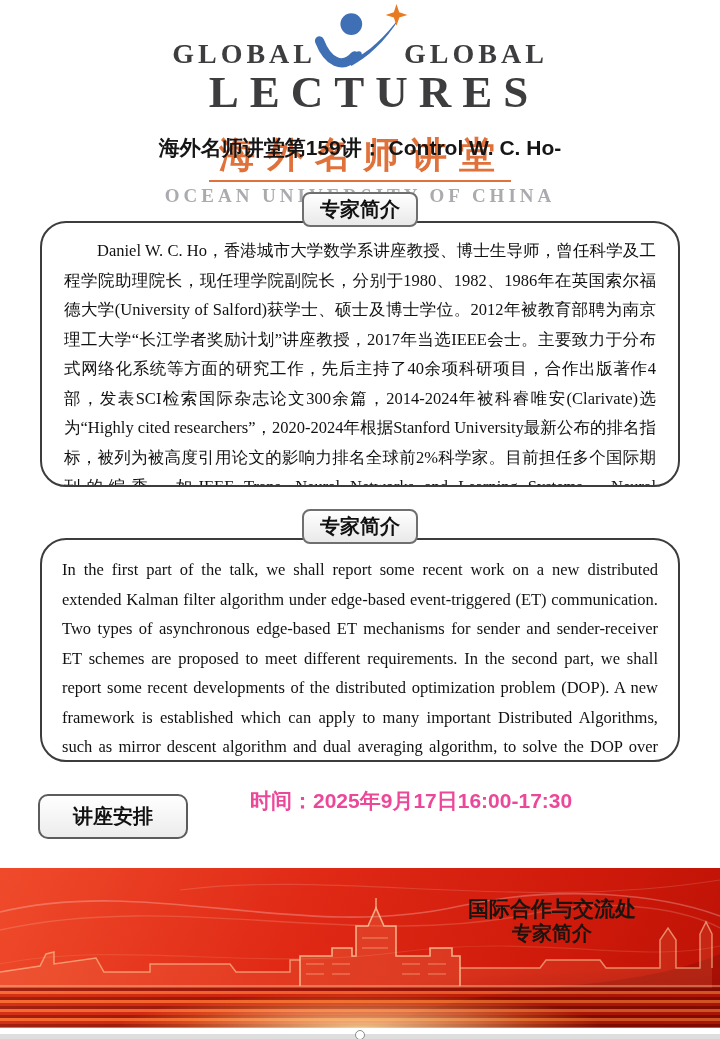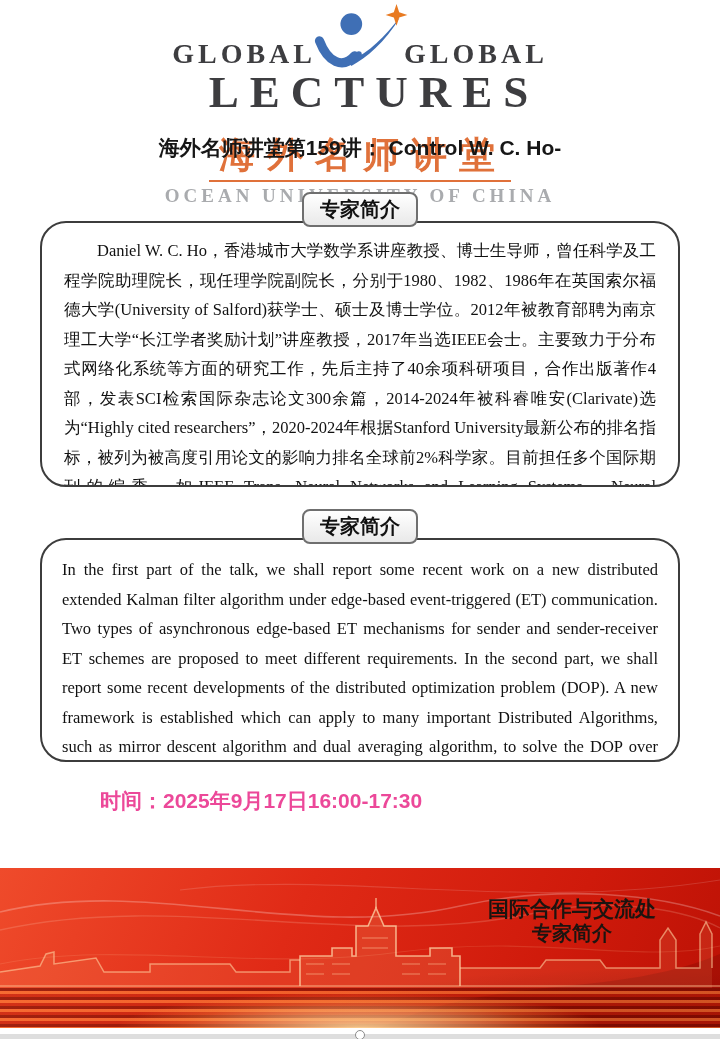--- a/index.html
+++ b/index.html
@@ -105,6 +105,7 @@
   </div>
 
   <div class="schedule">
+    <div class="schedule-badge">讲座安排</div>
     <div class="schedule-text">
       <div>时间：2025年9月17日16:00-17:30</div>
     </div>

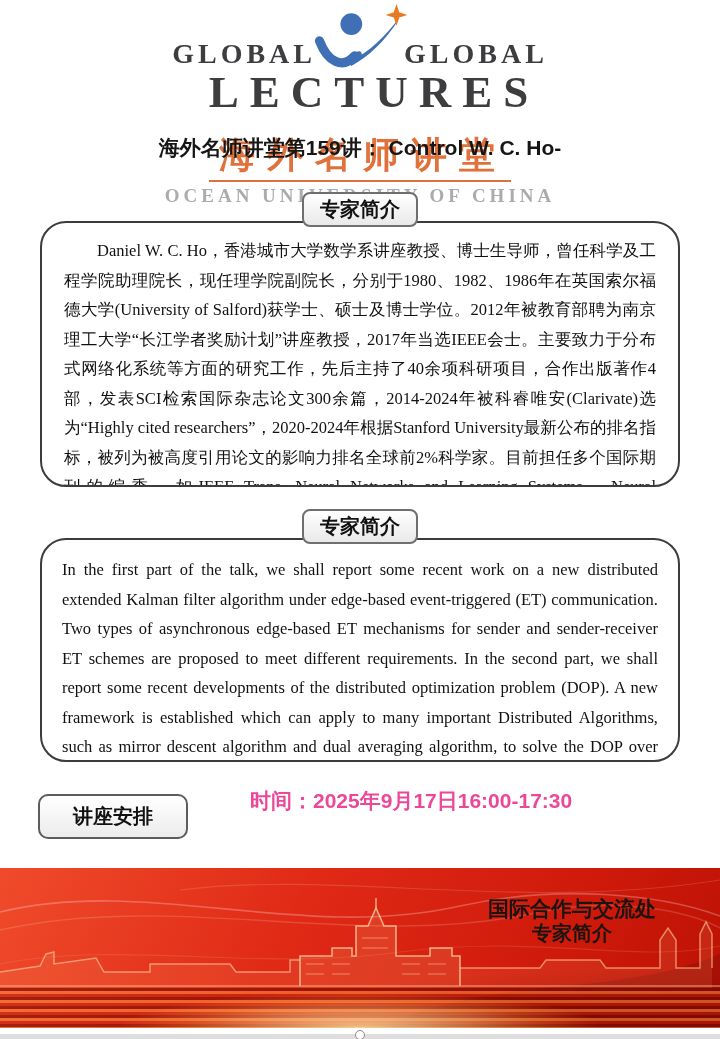--- a/index.html
+++ b/index.html
@@ -57,7 +57,7 @@
         radial-gradient(ellipse 45% 120% at 50% 100%, rgba(255,224,160,.85), rgba(255,170,80,.25) 55%, transparent 75%),
         repeating-linear-gradient(180deg, rgba(110,10,0,.60) 0 3px, rgba(255,140,60,.55) 3px 6px, rgba(185,30,8,.50) 6px 9px);}
   .banner-org{position:absolute;top:28px;left:462px;width:180px;text-align:center;
-              font-weight:bold;color:#1c1410;margin-left:20px;}
+              font-weight:bold;color:#1c1410;}
   .banner-org .l1{font-size:21px;line-height:25px;}
   .banner-org .l2{font-size:20px;line-height:24px;}
 

